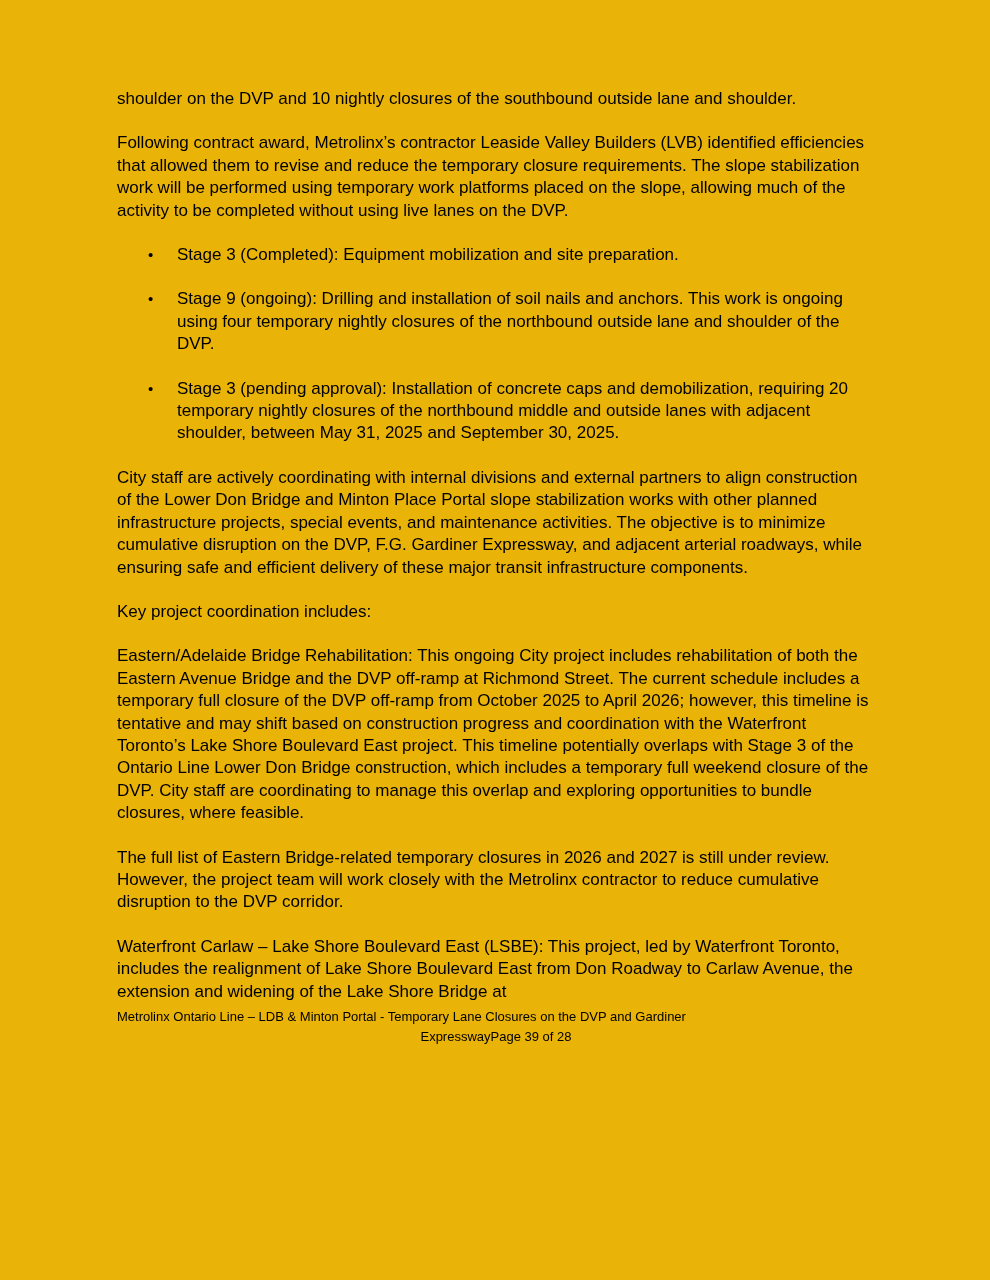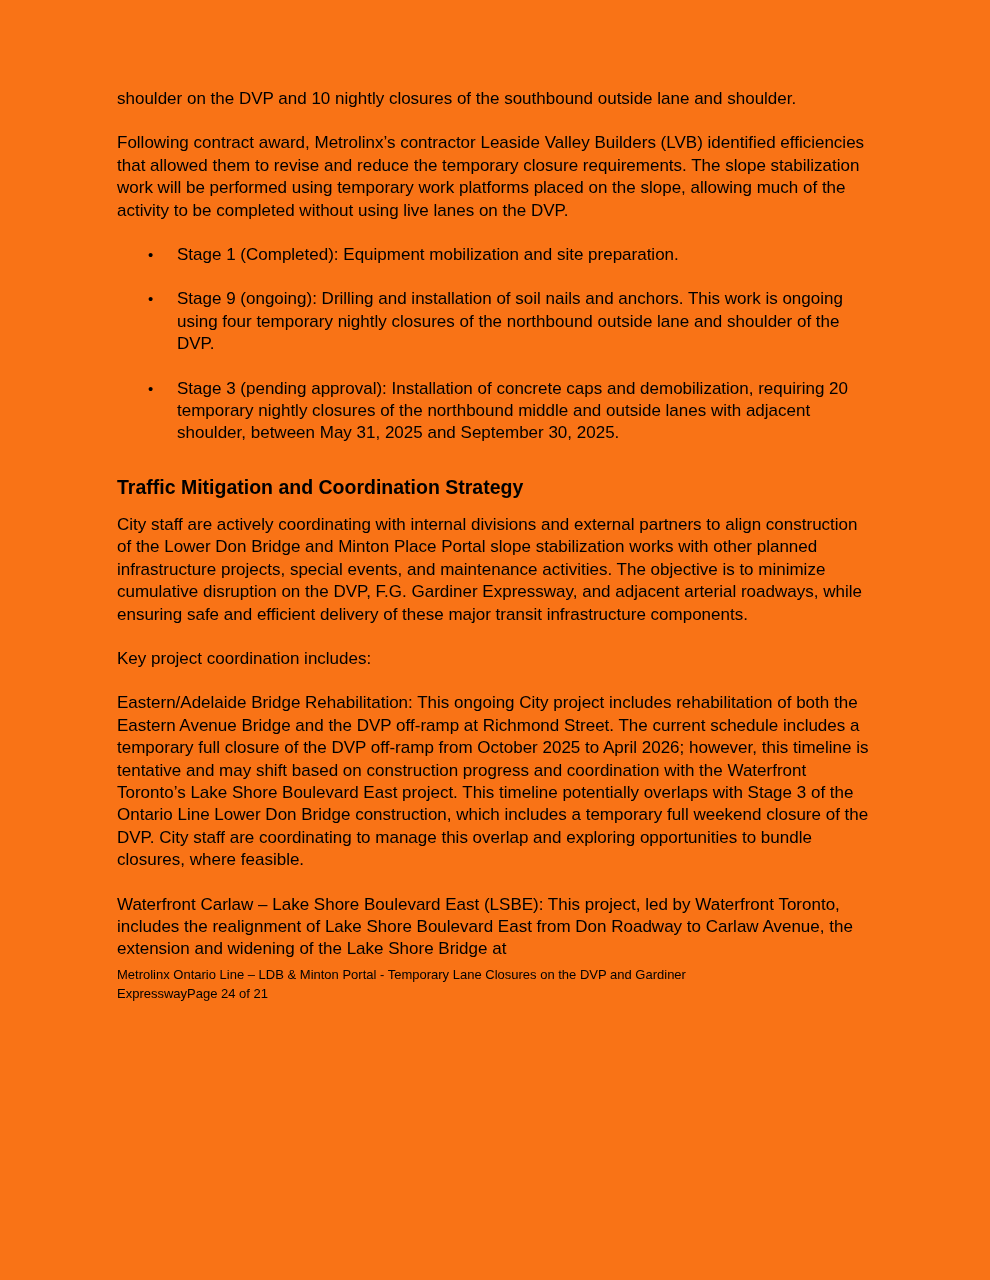--- a/index.html
+++ b/index.html
@@ -8,7 +8,7 @@
     position: relative;
     width: 990px;
     height: 1280px;
-    background: #f97316;
+    background: #eab308;
     color: #000000;
     font-family: "Liberation Sans", "DejaVu Sans", sans-serif;
     overflow: hidden;

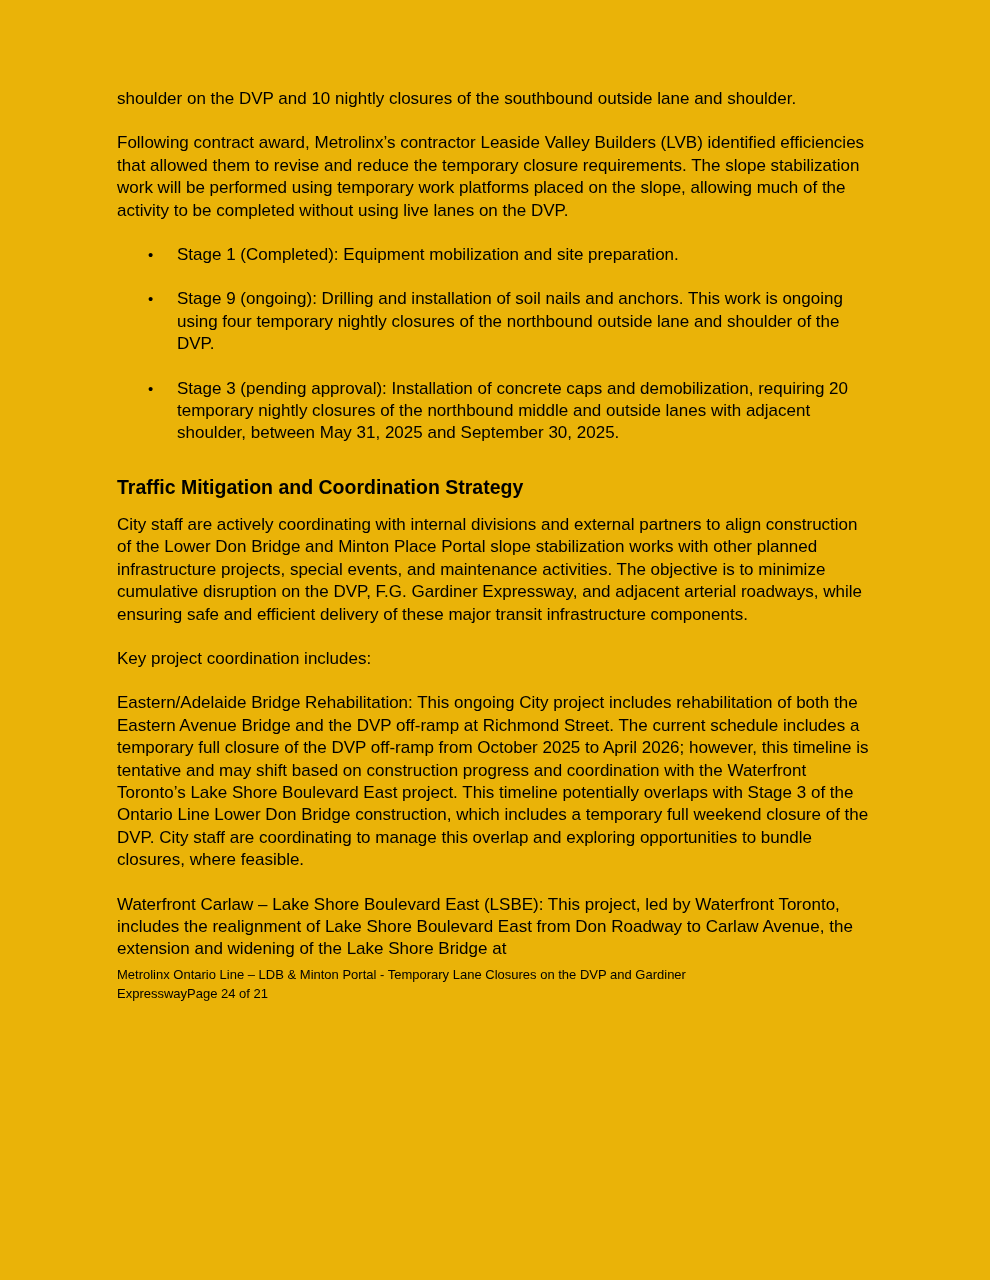--- a/index.html
+++ b/index.html
@@ -65,7 +65,7 @@
     <div class="bullet-list">
       <div class="bullet-row">
         <span class="bullet-marker">•</span>
-        <span class="bullet-text">Stage 1 (Completed): Equipment mobilization and site preparation.</span>
+        <span class="bullet-text">Stage 3 (Completed): Equipment mobilization and site preparation.</span>
       </div>
       <div class="bullet-row">
         <span class="bullet-marker">•</span>

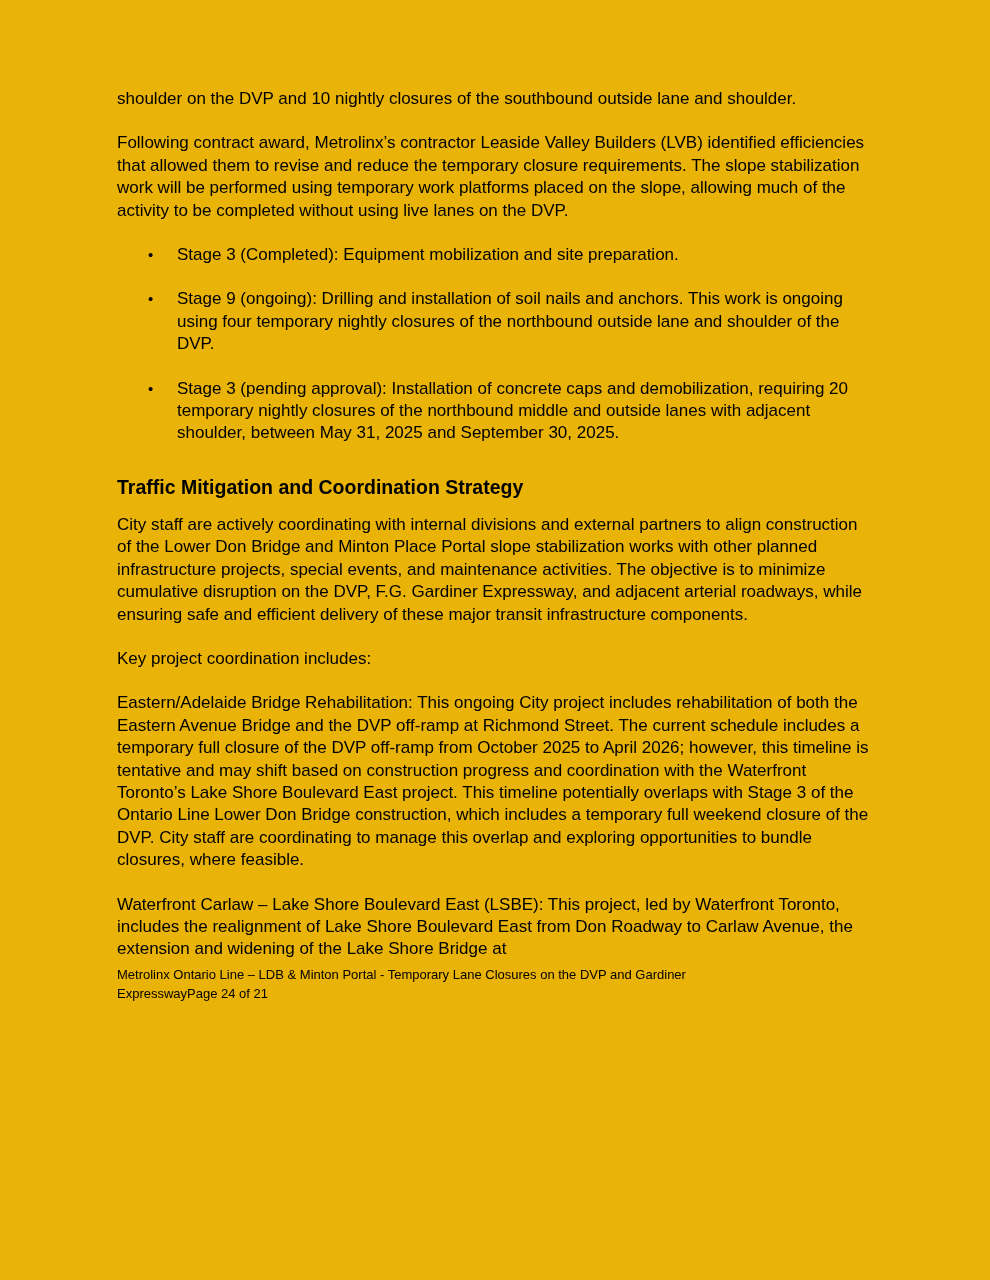--- a/index.html
+++ b/index.html
@@ -77,7 +77,6 @@
       </div>
     </div>
 
-    <h2 class="section-heading">Traffic Mitigation and Coordination Strategy</h2>
 
     <p>City staff are actively coordinating with internal divisions and external partners to align construction of the Lower Don Bridge and Minton Place Portal slope stabilization works with other planned infrastructure projects, special events, and maintenance activities. The objective is to minimize cumulative disruption on the DVP, F.G. Gardiner Expressway, and adjacent arterial roadways, while ensuring safe and efficient delivery of these major transit infrastructure components.</p>
 

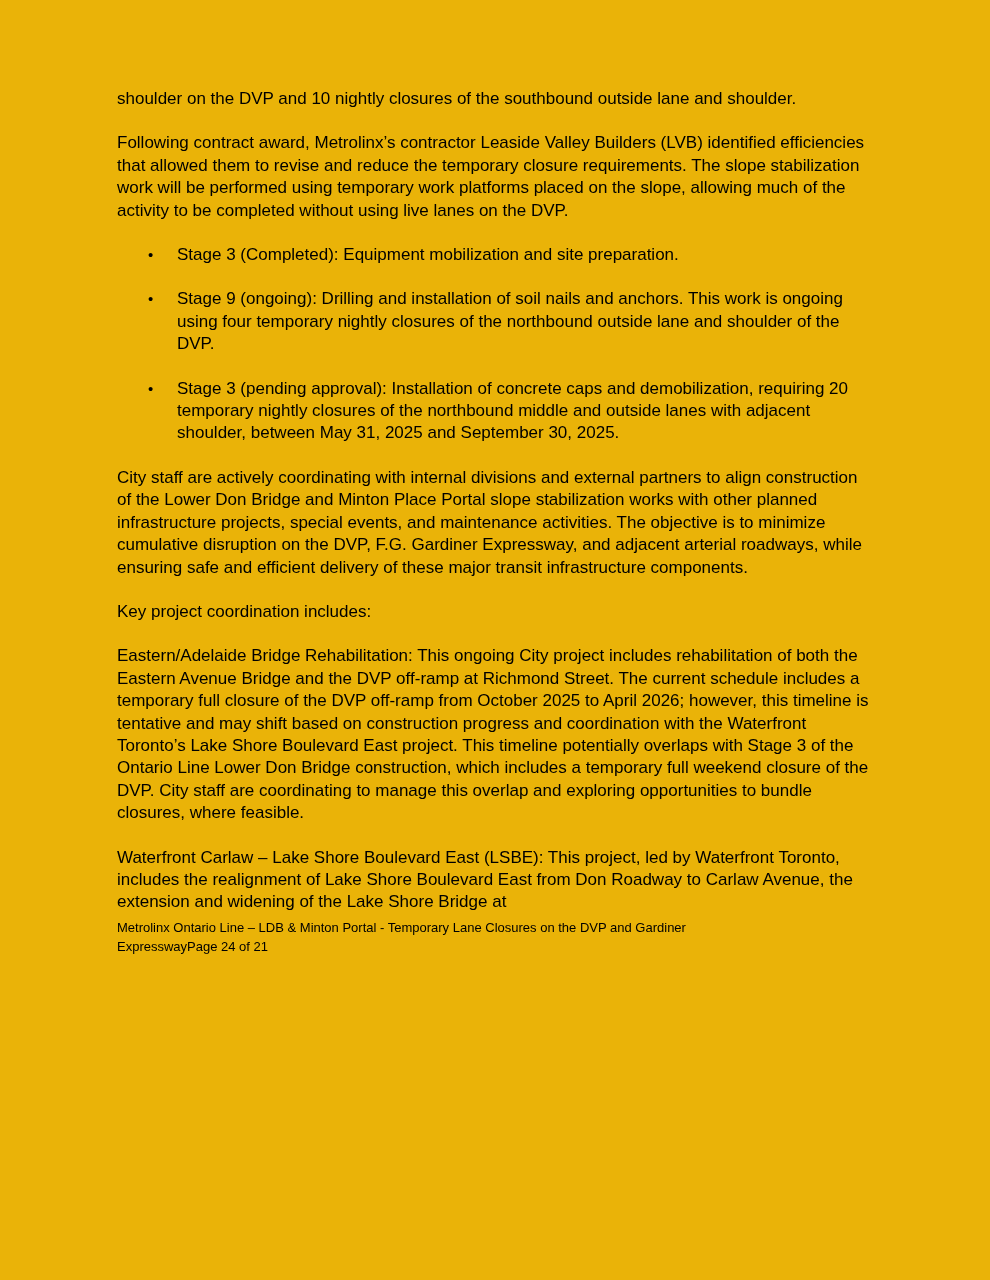--- a/index.html
+++ b/index.html
@@ -84,6 +84,7 @@
 
     <p><span class="lead-underline">Eastern/Adelaide Bridge Rehabilitation:</span><span> This ongoing City project includes rehabilitation of both the Eastern Avenue Bridge and the DVP off-ramp at Richmond Street. The current schedule includes a temporary full closure of the DVP off-ramp from October 2025 to April 2026; however, this timeline is tentative and may shift based on construction progress and coordination with the Waterfront Toronto’s Lake Shore Boulevard East project. This timeline potentially overlaps with Stage 3 of the Ontario Line Lower Don Bridge construction, which includes a temporary full weekend closure of the DVP. City staff are coordinating to manage this overlap and exploring opportunities to bundle closures, where feasible.</span></p>
 
+    <p>The full list of Eastern Bridge-related temporary closures in 2026 and 2027 is still under review. However, the project team will work closely with the Metrolinx contractor to reduce cumulative disruption to the DVP corridor.</p>
 
     <p class="p-last"><span class="lead-underline">Waterfront Carlaw – Lake Shore Boulevard East (LSBE):</span><span> This project, led by Waterfront Toronto, includes the realignment of Lake Shore Boulevard East from Don Roadway to Carlaw Avenue, the extension and widening of the Lake Shore Bridge at</span></p>
 

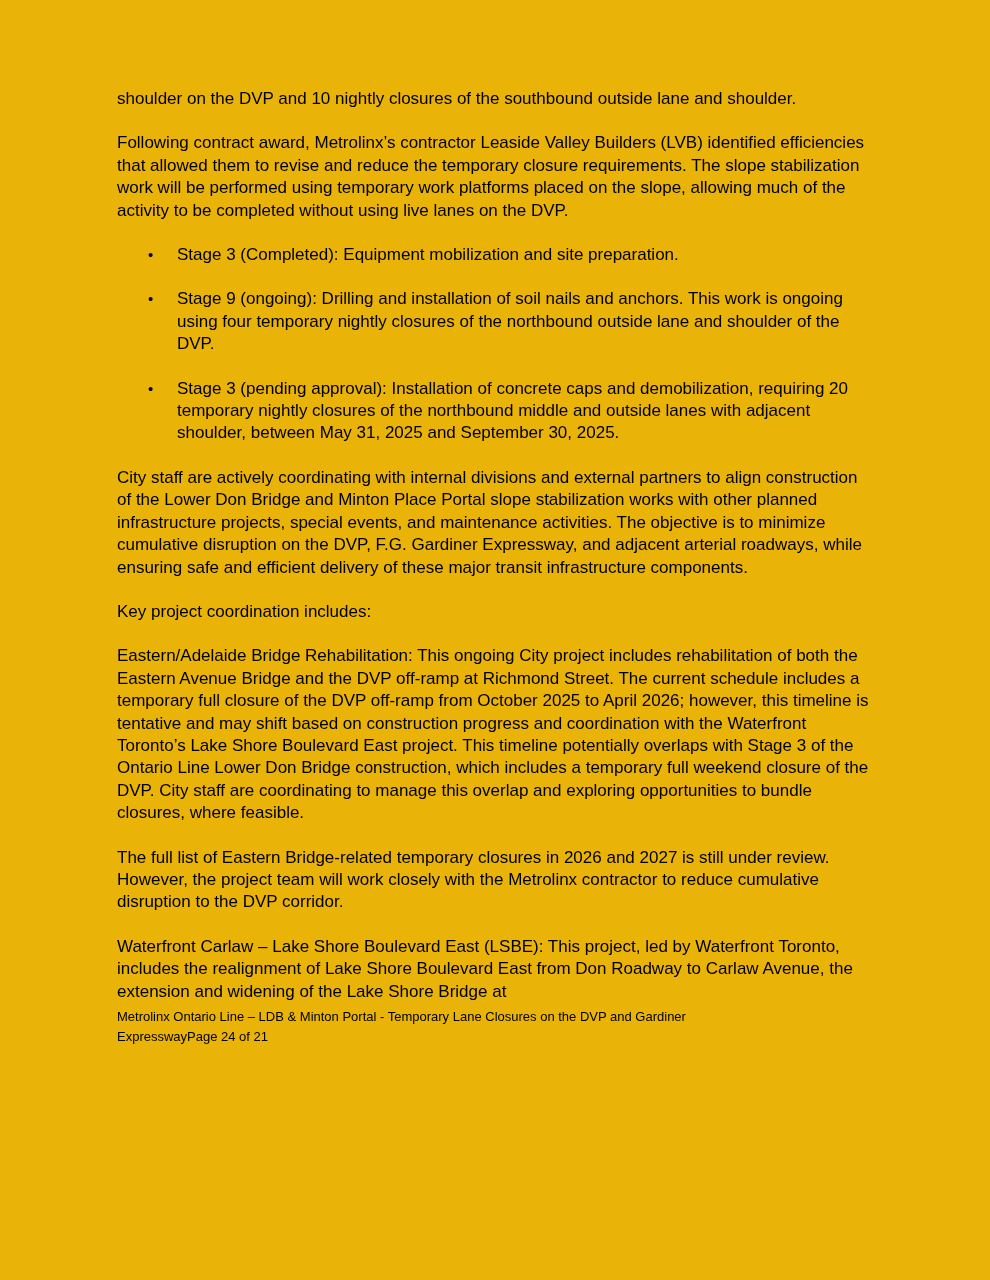--- a/index.html
+++ b/index.html
@@ -47,7 +47,7 @@
   }
   .doc-footer .footer-row {
     display: flex;
-    justify-content: flex-start;
+    justify-content: center;
     align-items: baseline;
   }
 </style>

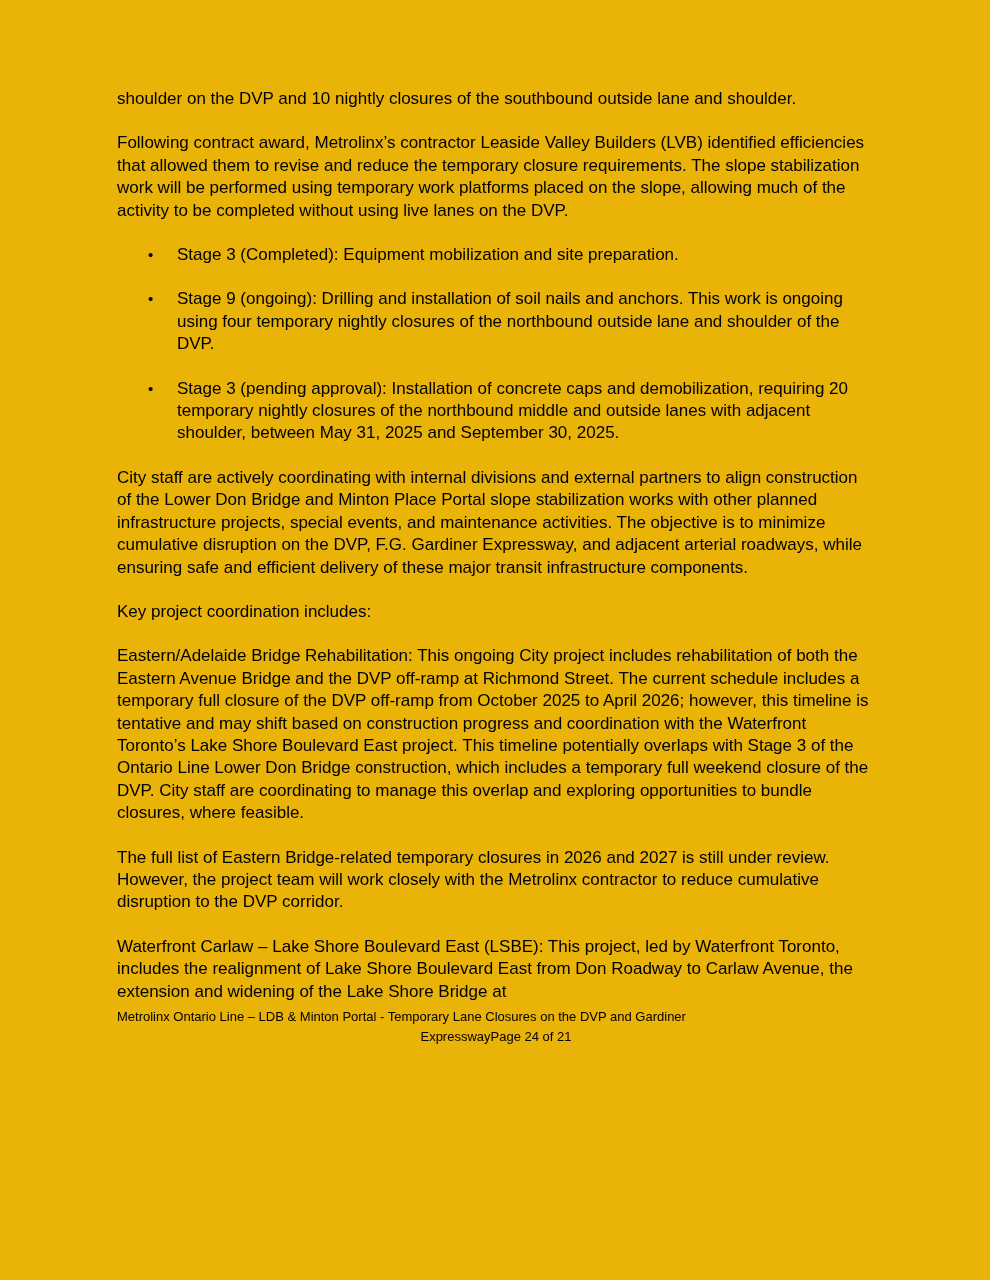--- a/index.html
+++ b/index.html
@@ -92,7 +92,7 @@
       <div>Metrolinx Ontario Line – LDB &amp; Minton Portal - Temporary Lane Closures on the DVP and Gardiner</div>
       <div class="footer-row">
         <span>Expressway</span>
-        <span>Page 24 of 21</span>
+        <span>Page 39 of 28</span>
       </div>
     </div>
 

